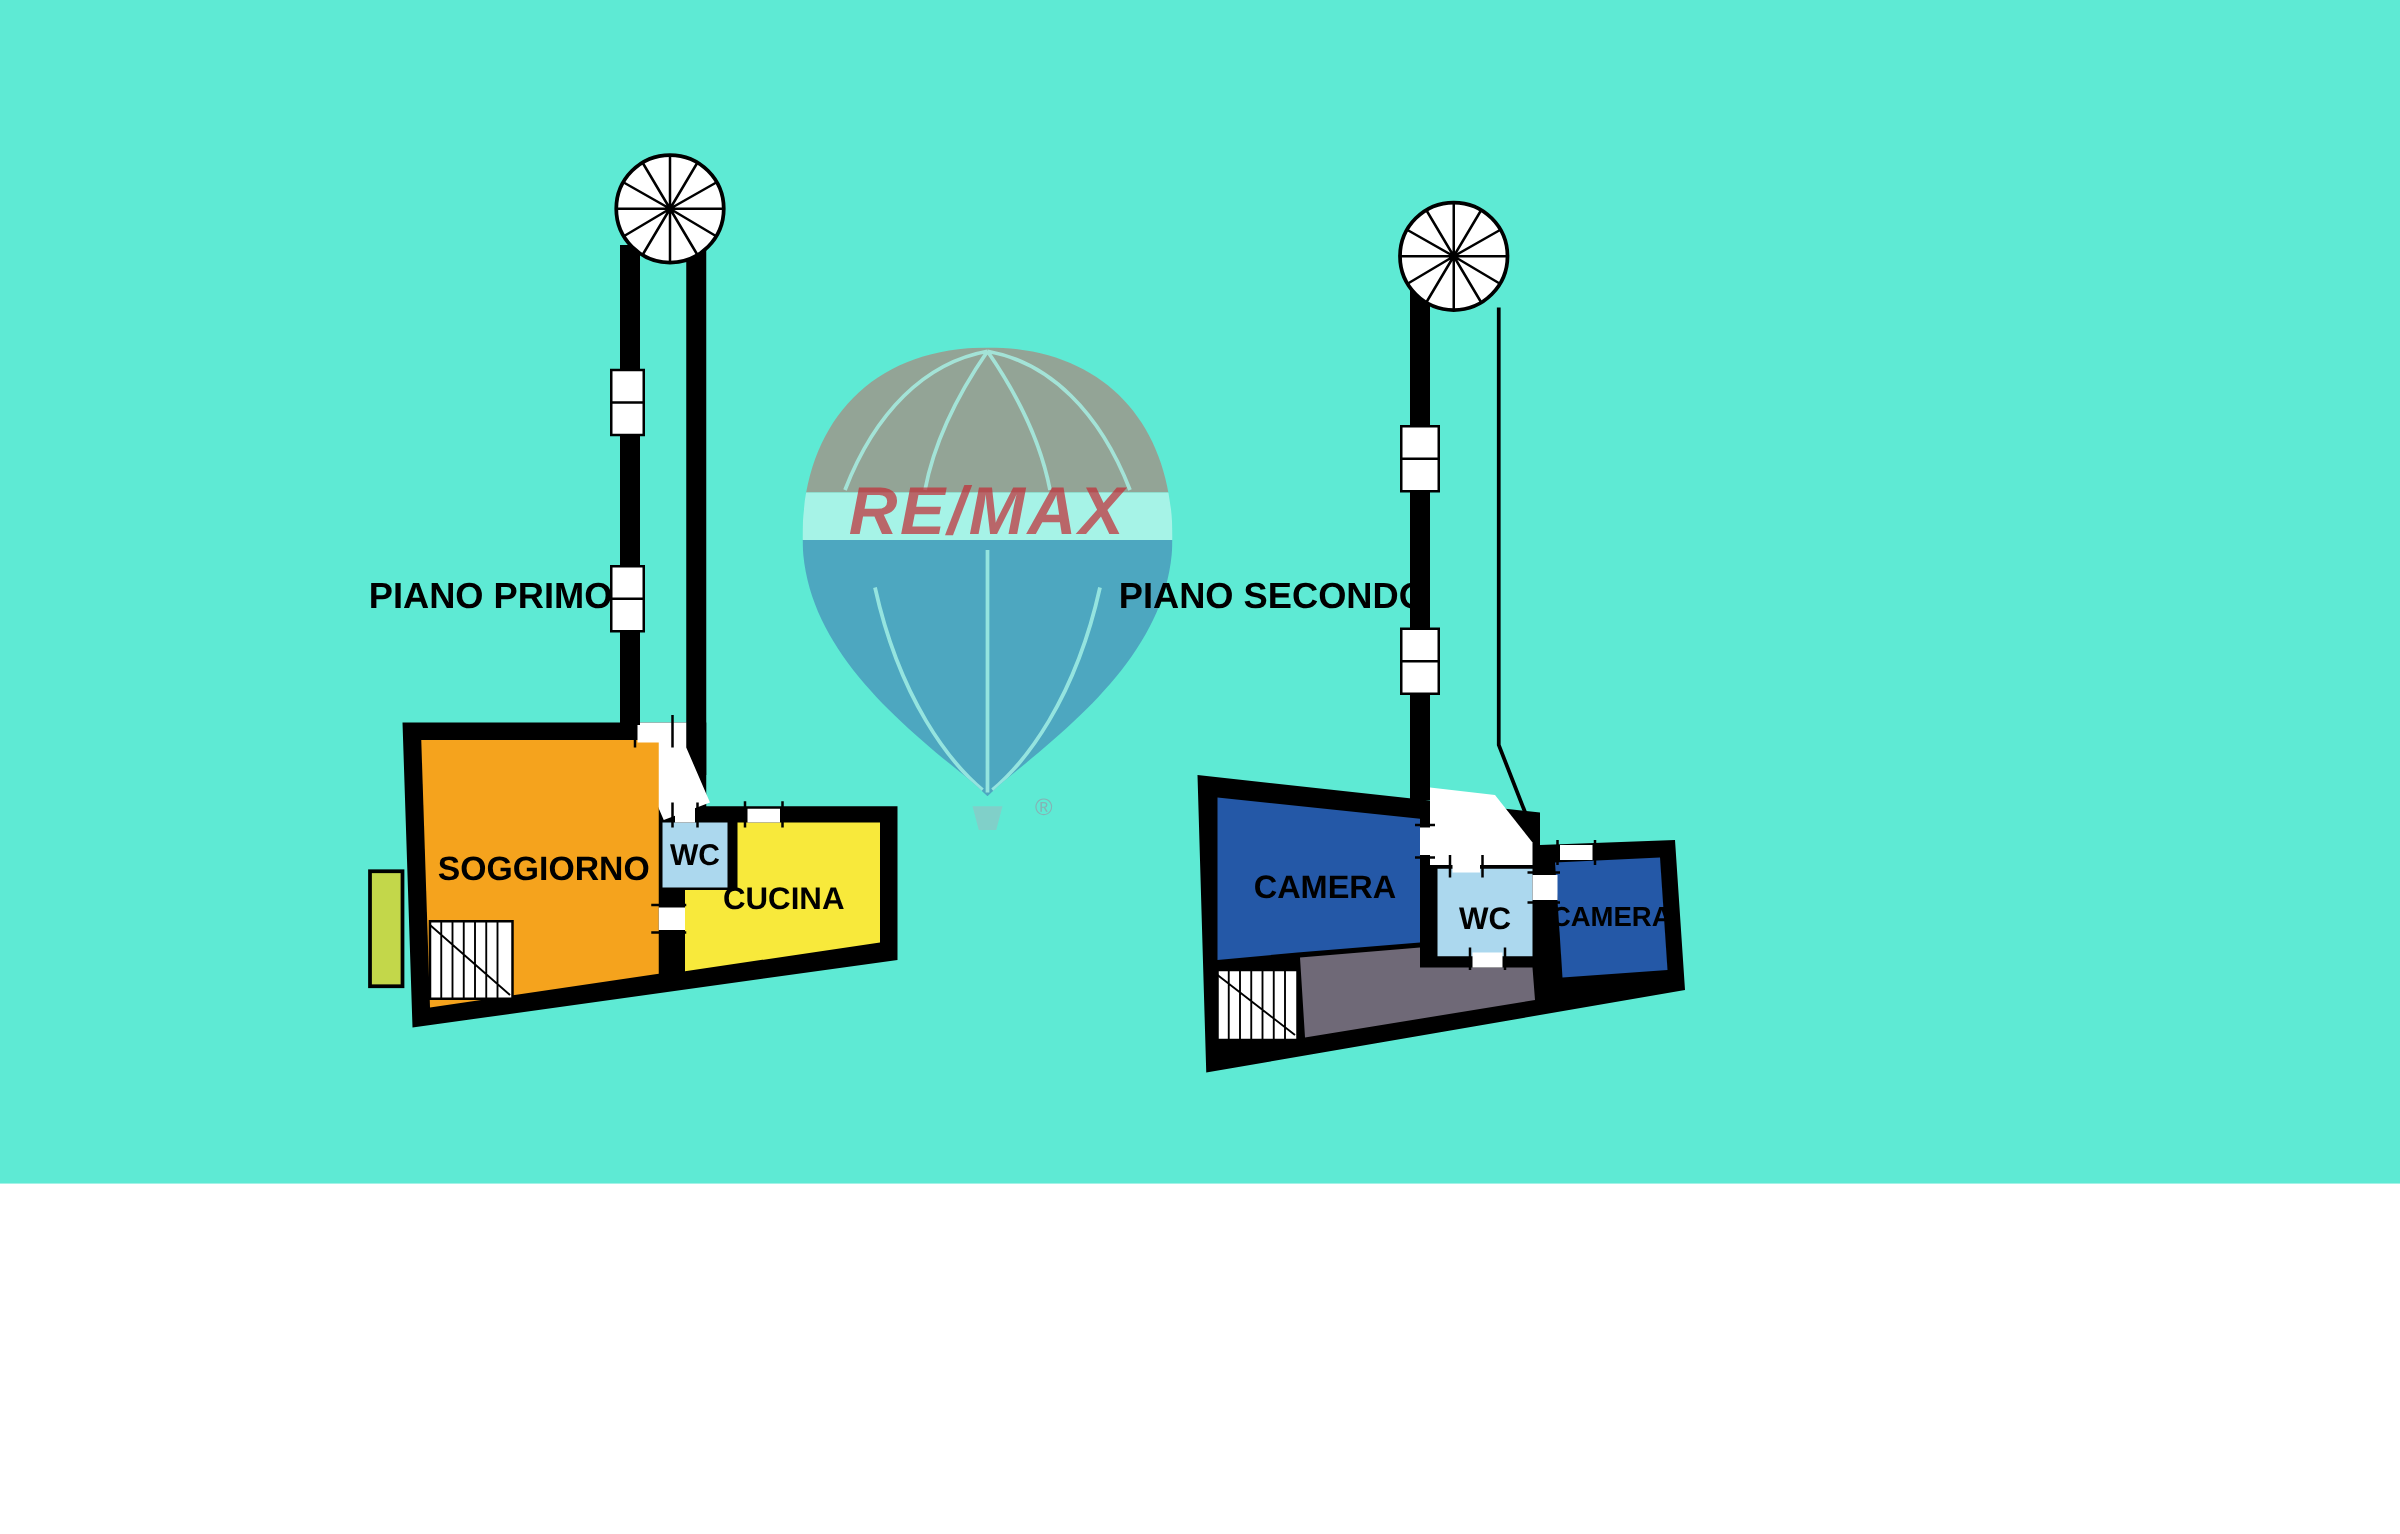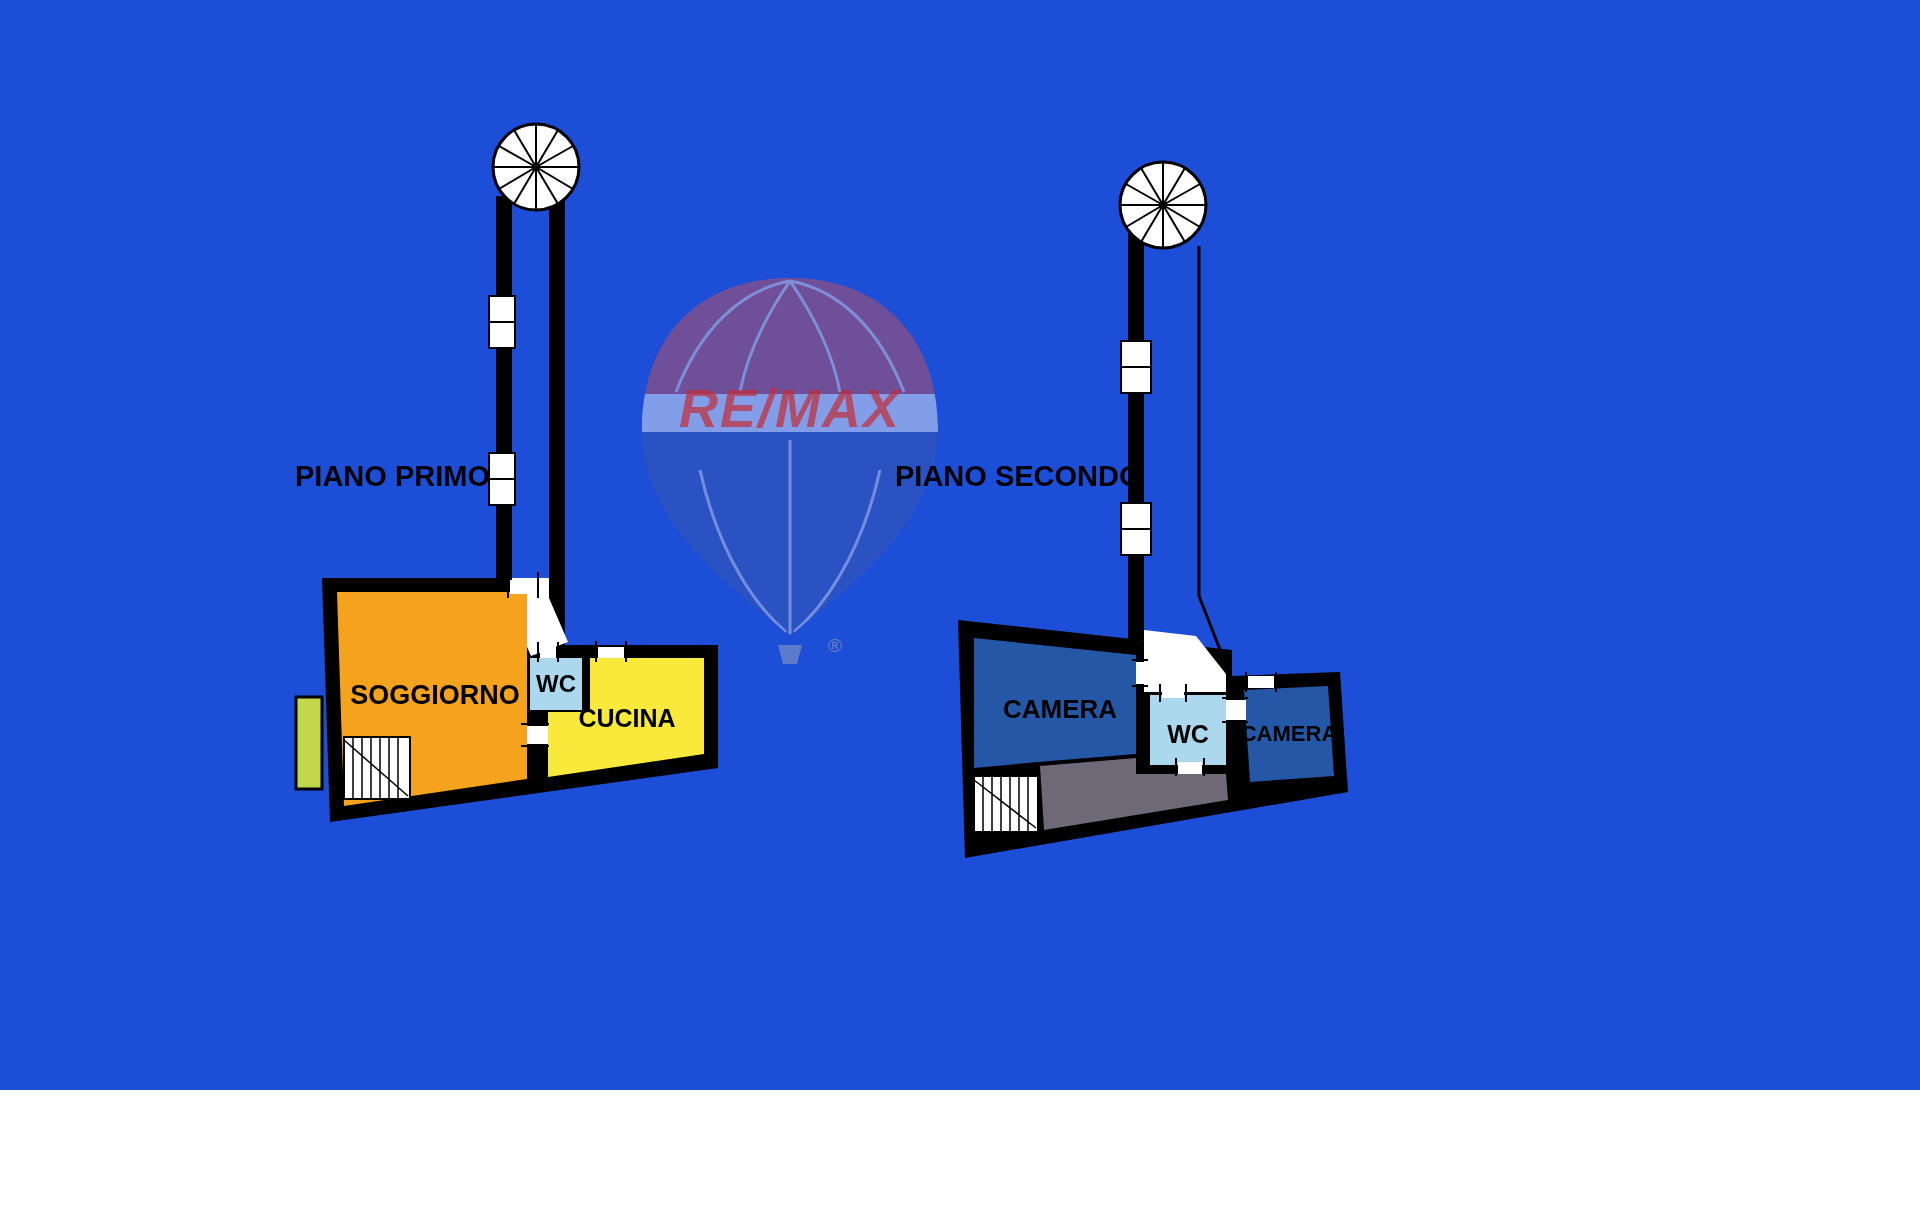--- a/index.html
+++ b/index.html
@@ -10,8 +10,8 @@
   .canvas {
     position: relative;
     width: 1920px;
-    height: 1090px;
-    background: #1d4ed8;
+    height: 947px;
+    background: #5eead4;
     overflow: hidden;
     font-family: "Liberation Sans", sans-serif;
   }

